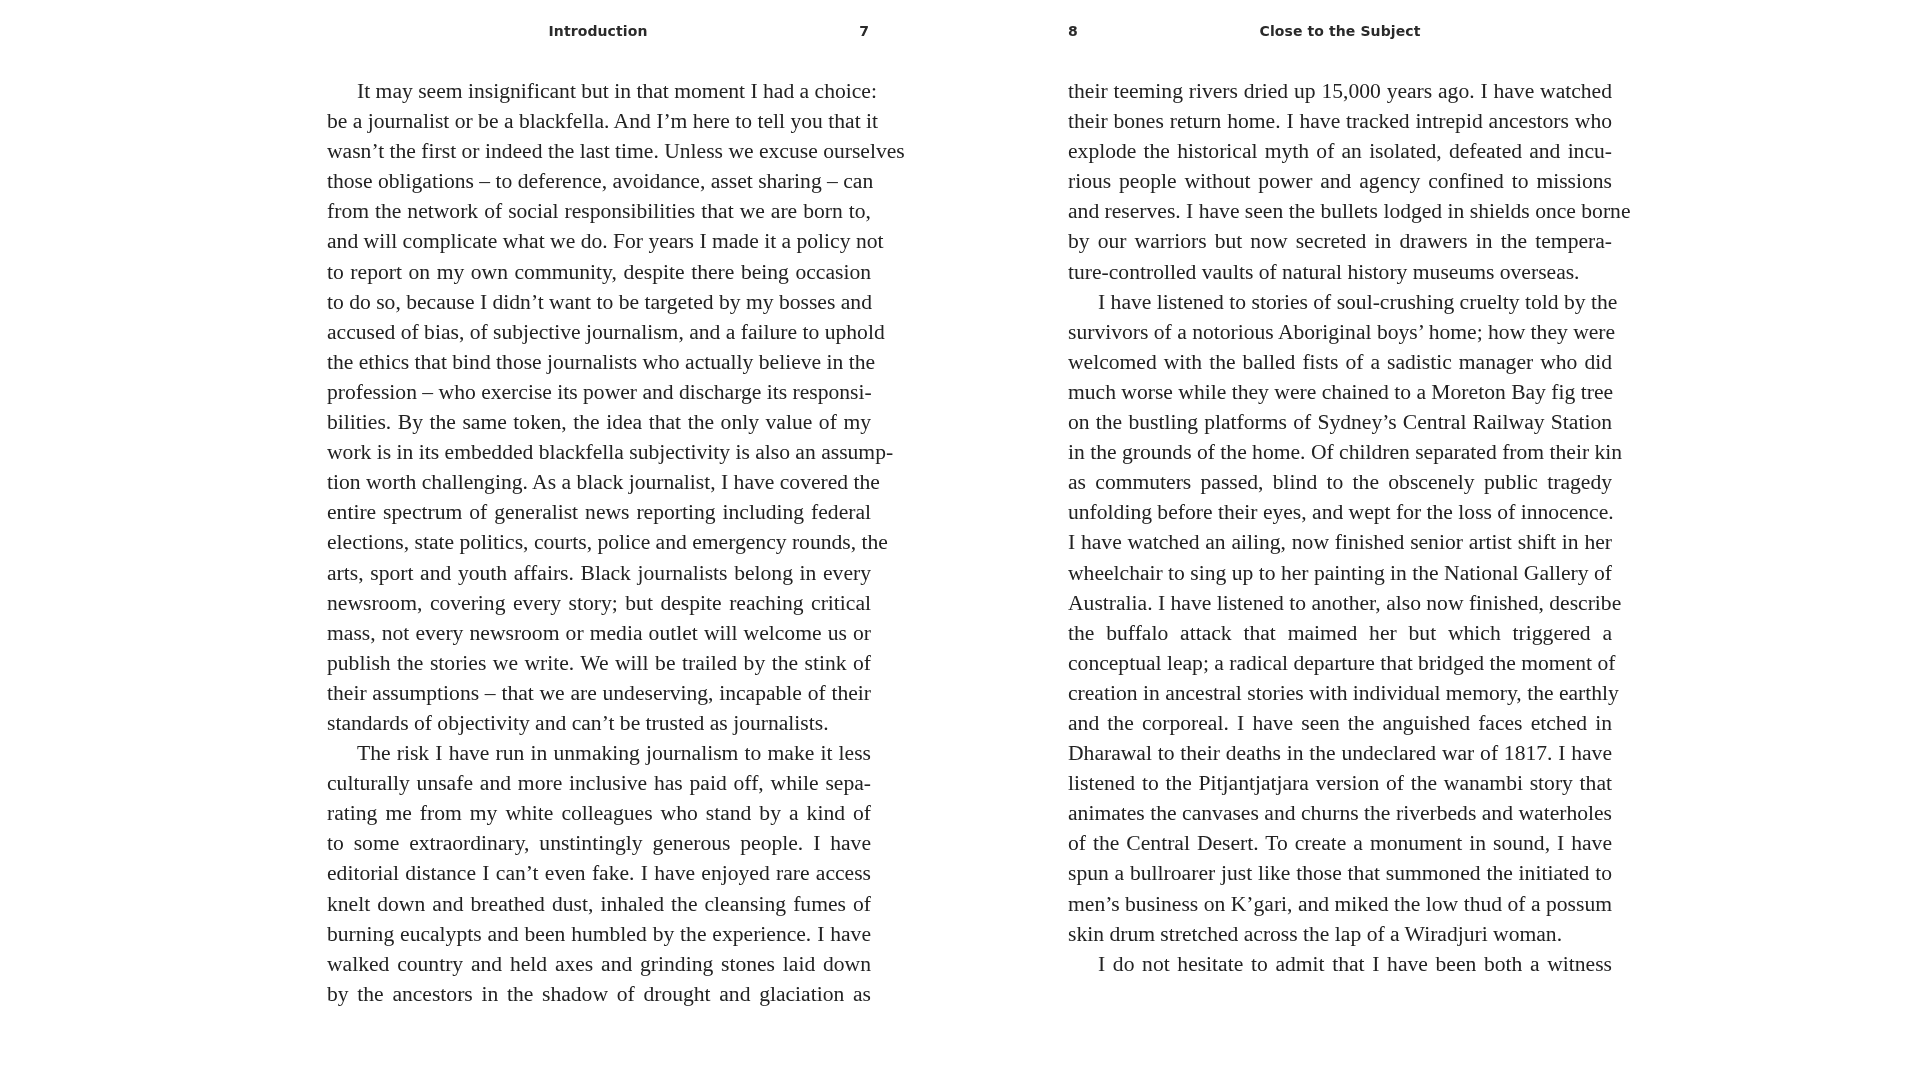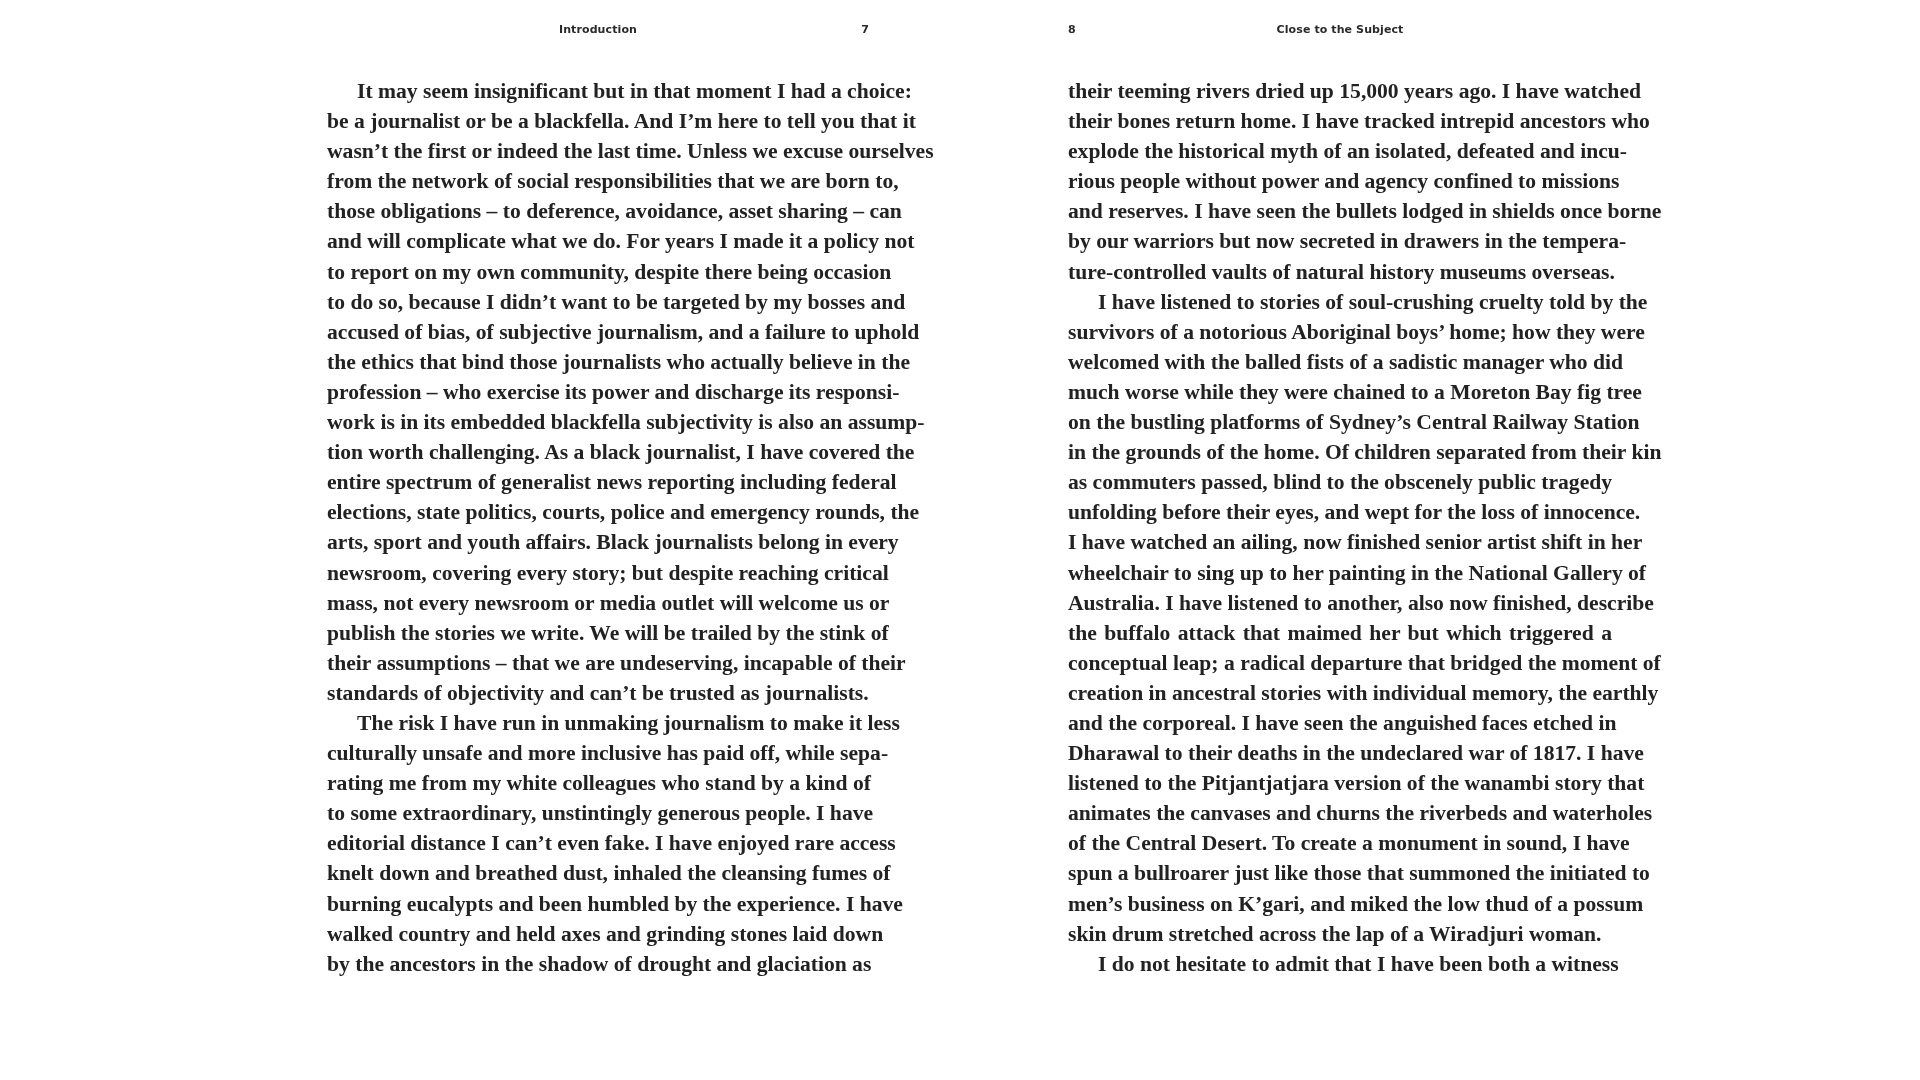--- a/index.html
+++ b/index.html
@@ -30,7 +30,7 @@
       height: 22px;
       font-family: "DejaVu Sans", sans-serif;
       font-weight: bold;
-      font-size: 11px;
+      font-size: 14px;
       color: #2a2a2a;
       letter-spacing: 0.1px;
     }

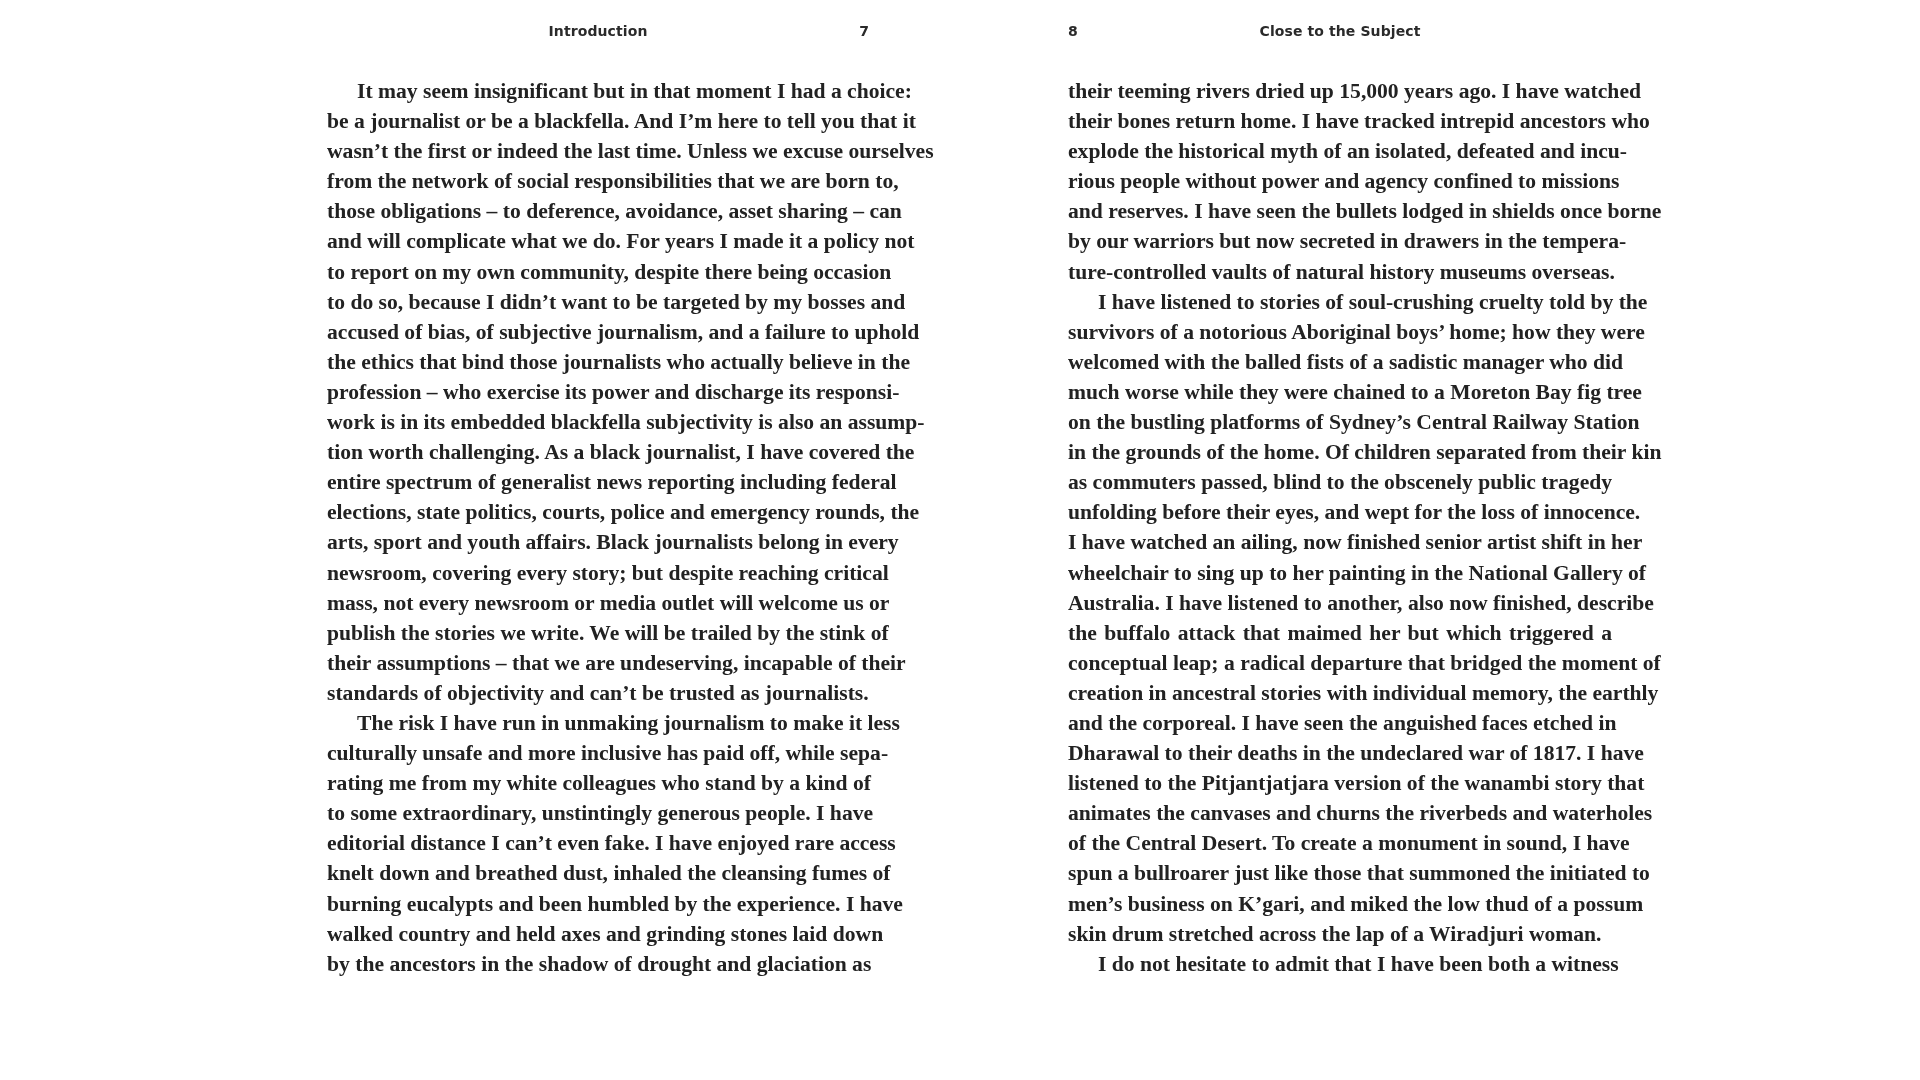--- a/index.html
+++ b/index.html
@@ -59,7 +59,6 @@
       line-height: 30.1px;
       color: #222222;
       text-align: justify;
-      font-weight: bold;
     }
     .line {
       display: block;

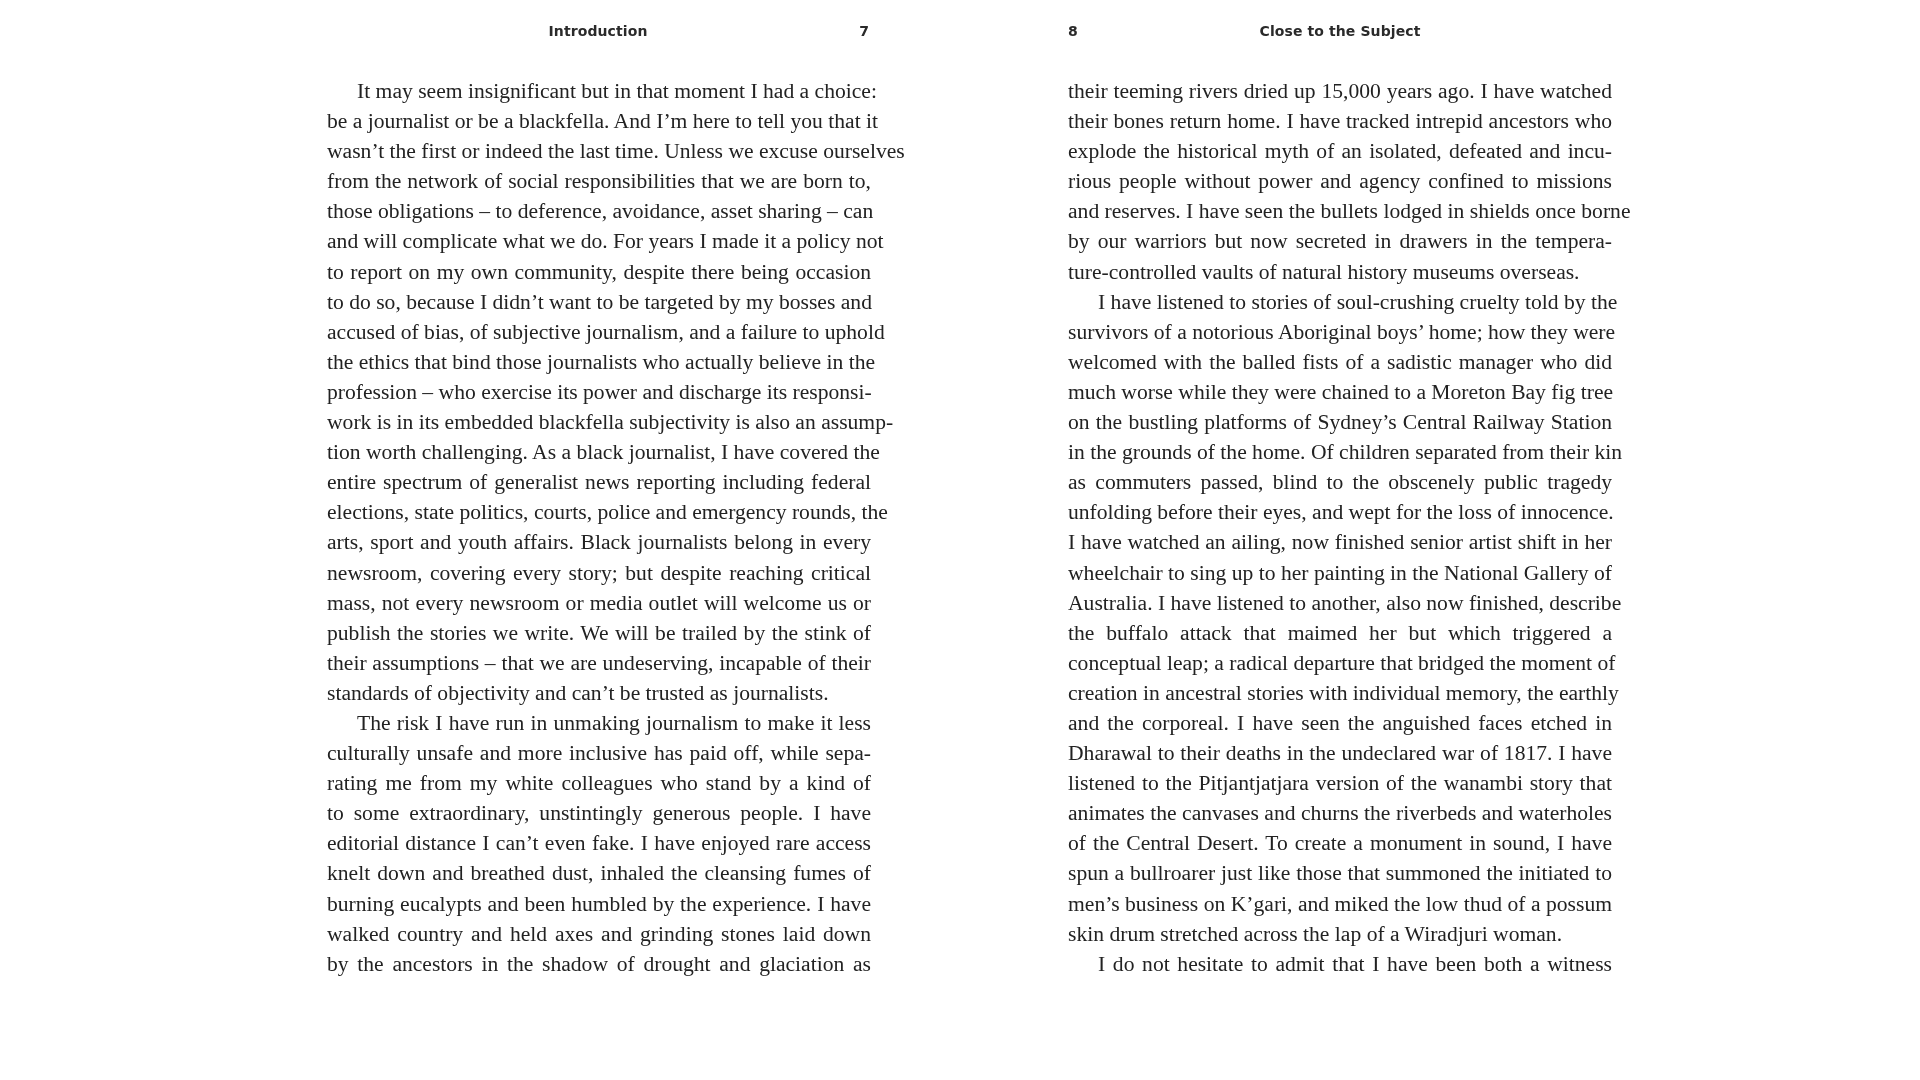--- a/index.html
+++ b/index.html
@@ -86,8 +86,8 @@
       <span class="line indent">It may seem insignificant but in that moment I had a choice:</span>
       <span class="line">be a journalist or be a blackfella. And I’m here to tell you that it</span>
       <span class="line">wasn’t the first or indeed the last time. Unless we excuse ourselves</span>
+      <span class="line">those obligations – to deference, avoidance, asset sharing – can</span>
       <span class="line">from the network of social responsibilities that we are born to,</span>
-      <span class="line">those obligations – to deference, avoidance, asset sharing – can</span>
       <span class="line">and will complicate what we do. For years I made it a policy not</span>
       <span class="line">to report on my own community, despite there being occasion</span>
       <span class="line">to do so, because I didn’t want to be targeted by my bosses and</span>

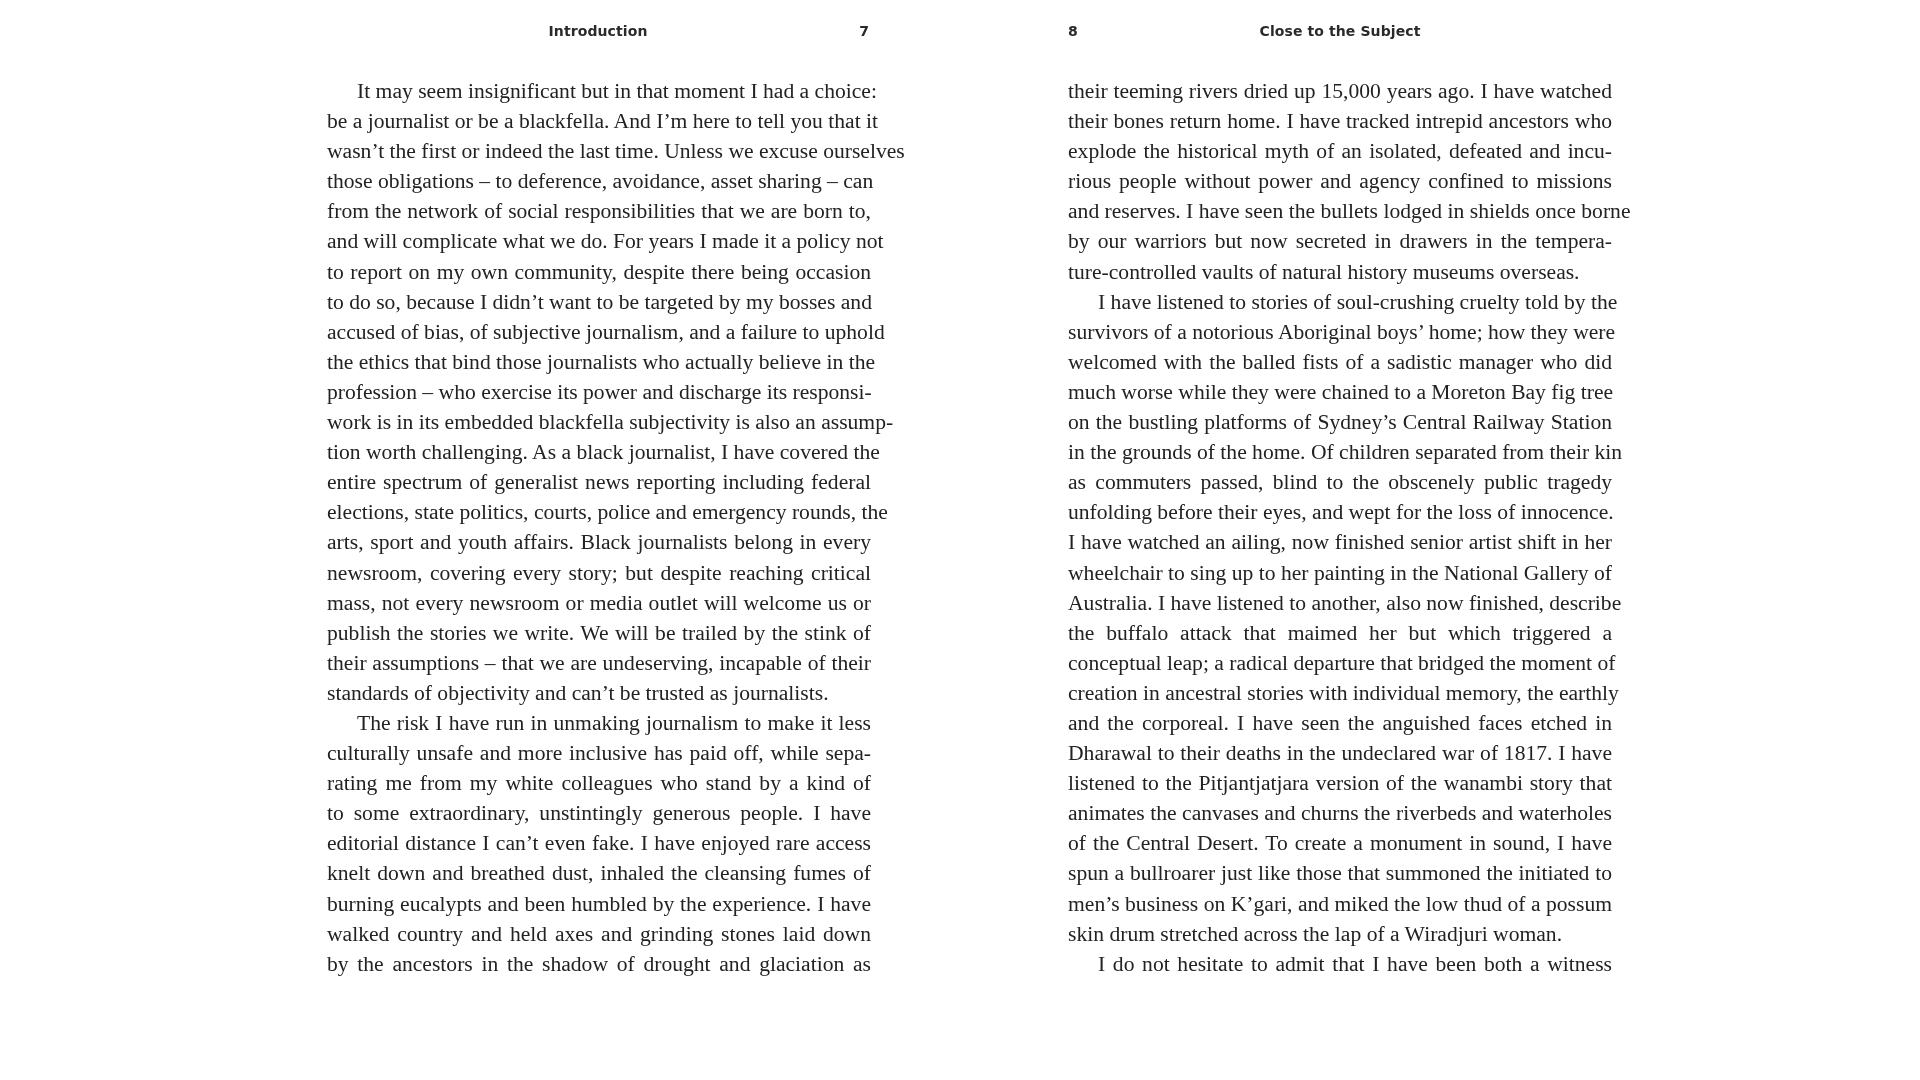--- a/index.html
+++ b/index.html
@@ -94,6 +94,7 @@
       <span class="line">accused of bias, of subjective journalism, and a failure to uphold</span>
       <span class="line">the ethics that bind those journalists who actually believe in the</span>
       <span class="line">profession – who exercise its power and discharge its responsi-</span>
+      <span class="line">bilities. By the same token, the idea that the only value of my</span>
       <span class="line">work is in its embedded blackfella subjectivity is also an assump-</span>
       <span class="line">tion worth challenging. As a black journalist, I have covered the</span>
       <span class="line">entire spectrum of generalist news reporting including federal</span>

